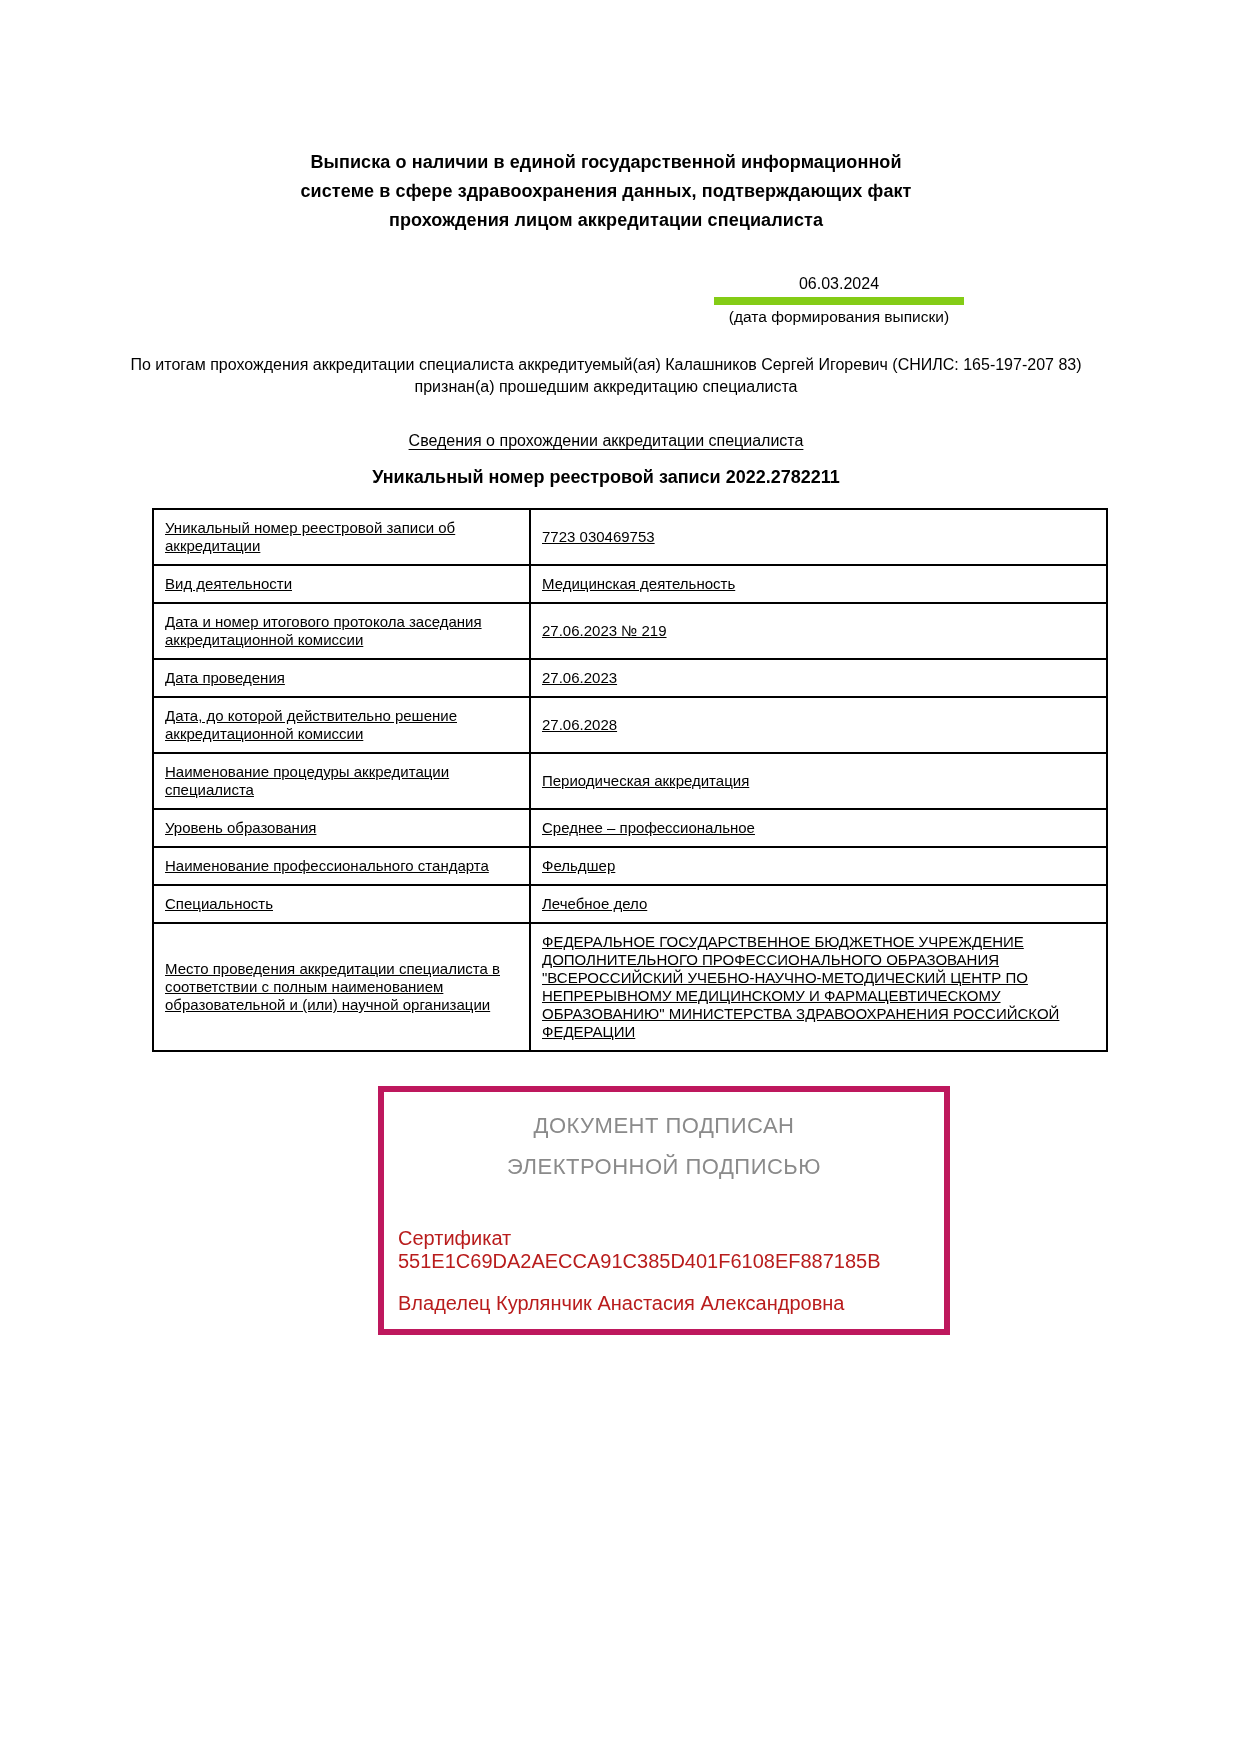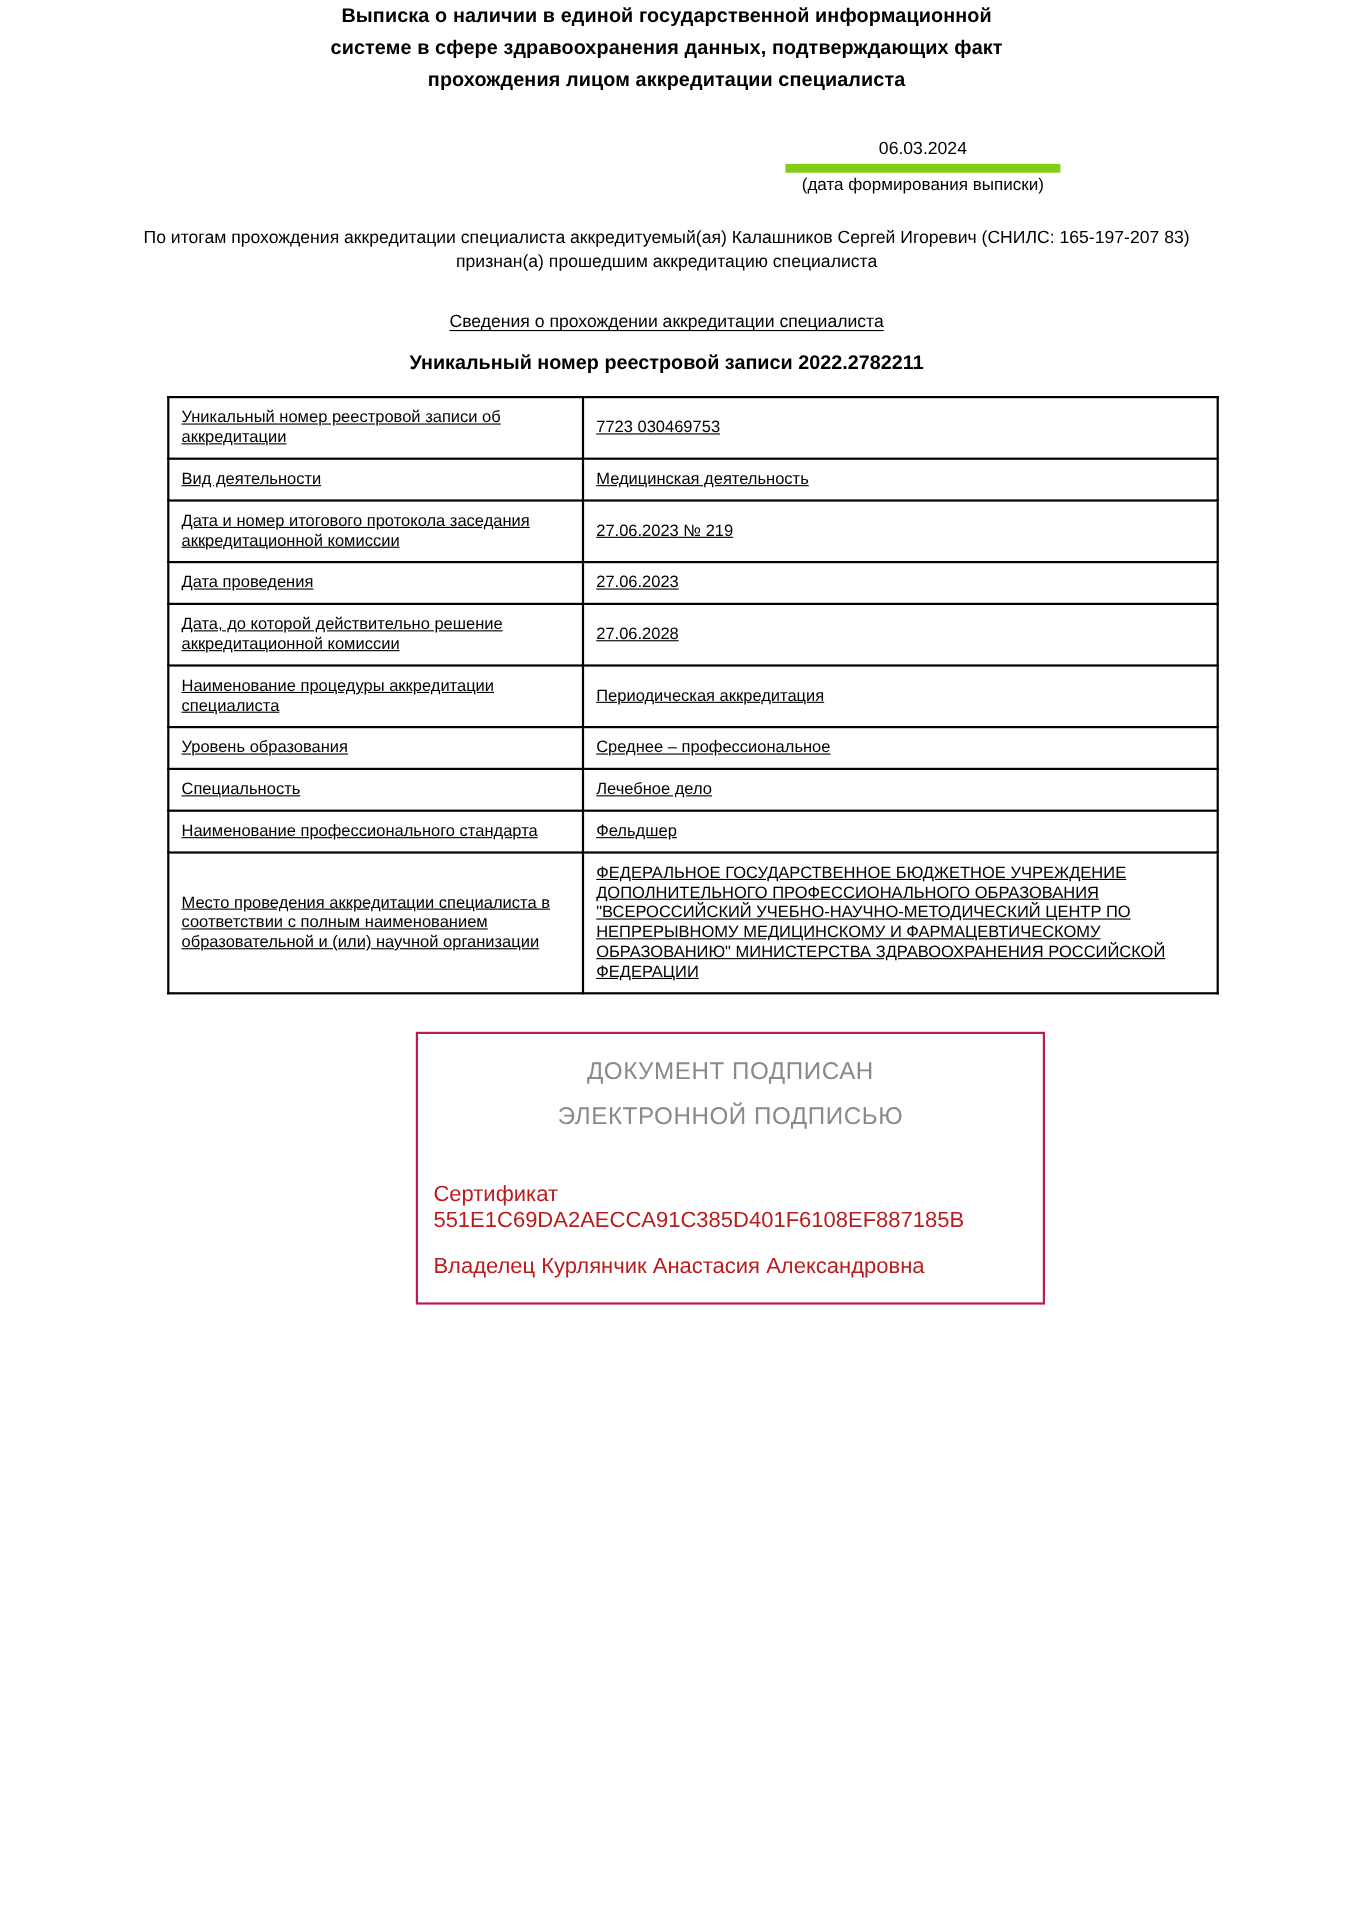--- a/index.html
+++ b/index.html
@@ -16,6 +16,7 @@
     width: 1212px;
     height: 1755px;
     background: #ffffff;
+    padding-top: 148px;
   }
 
   

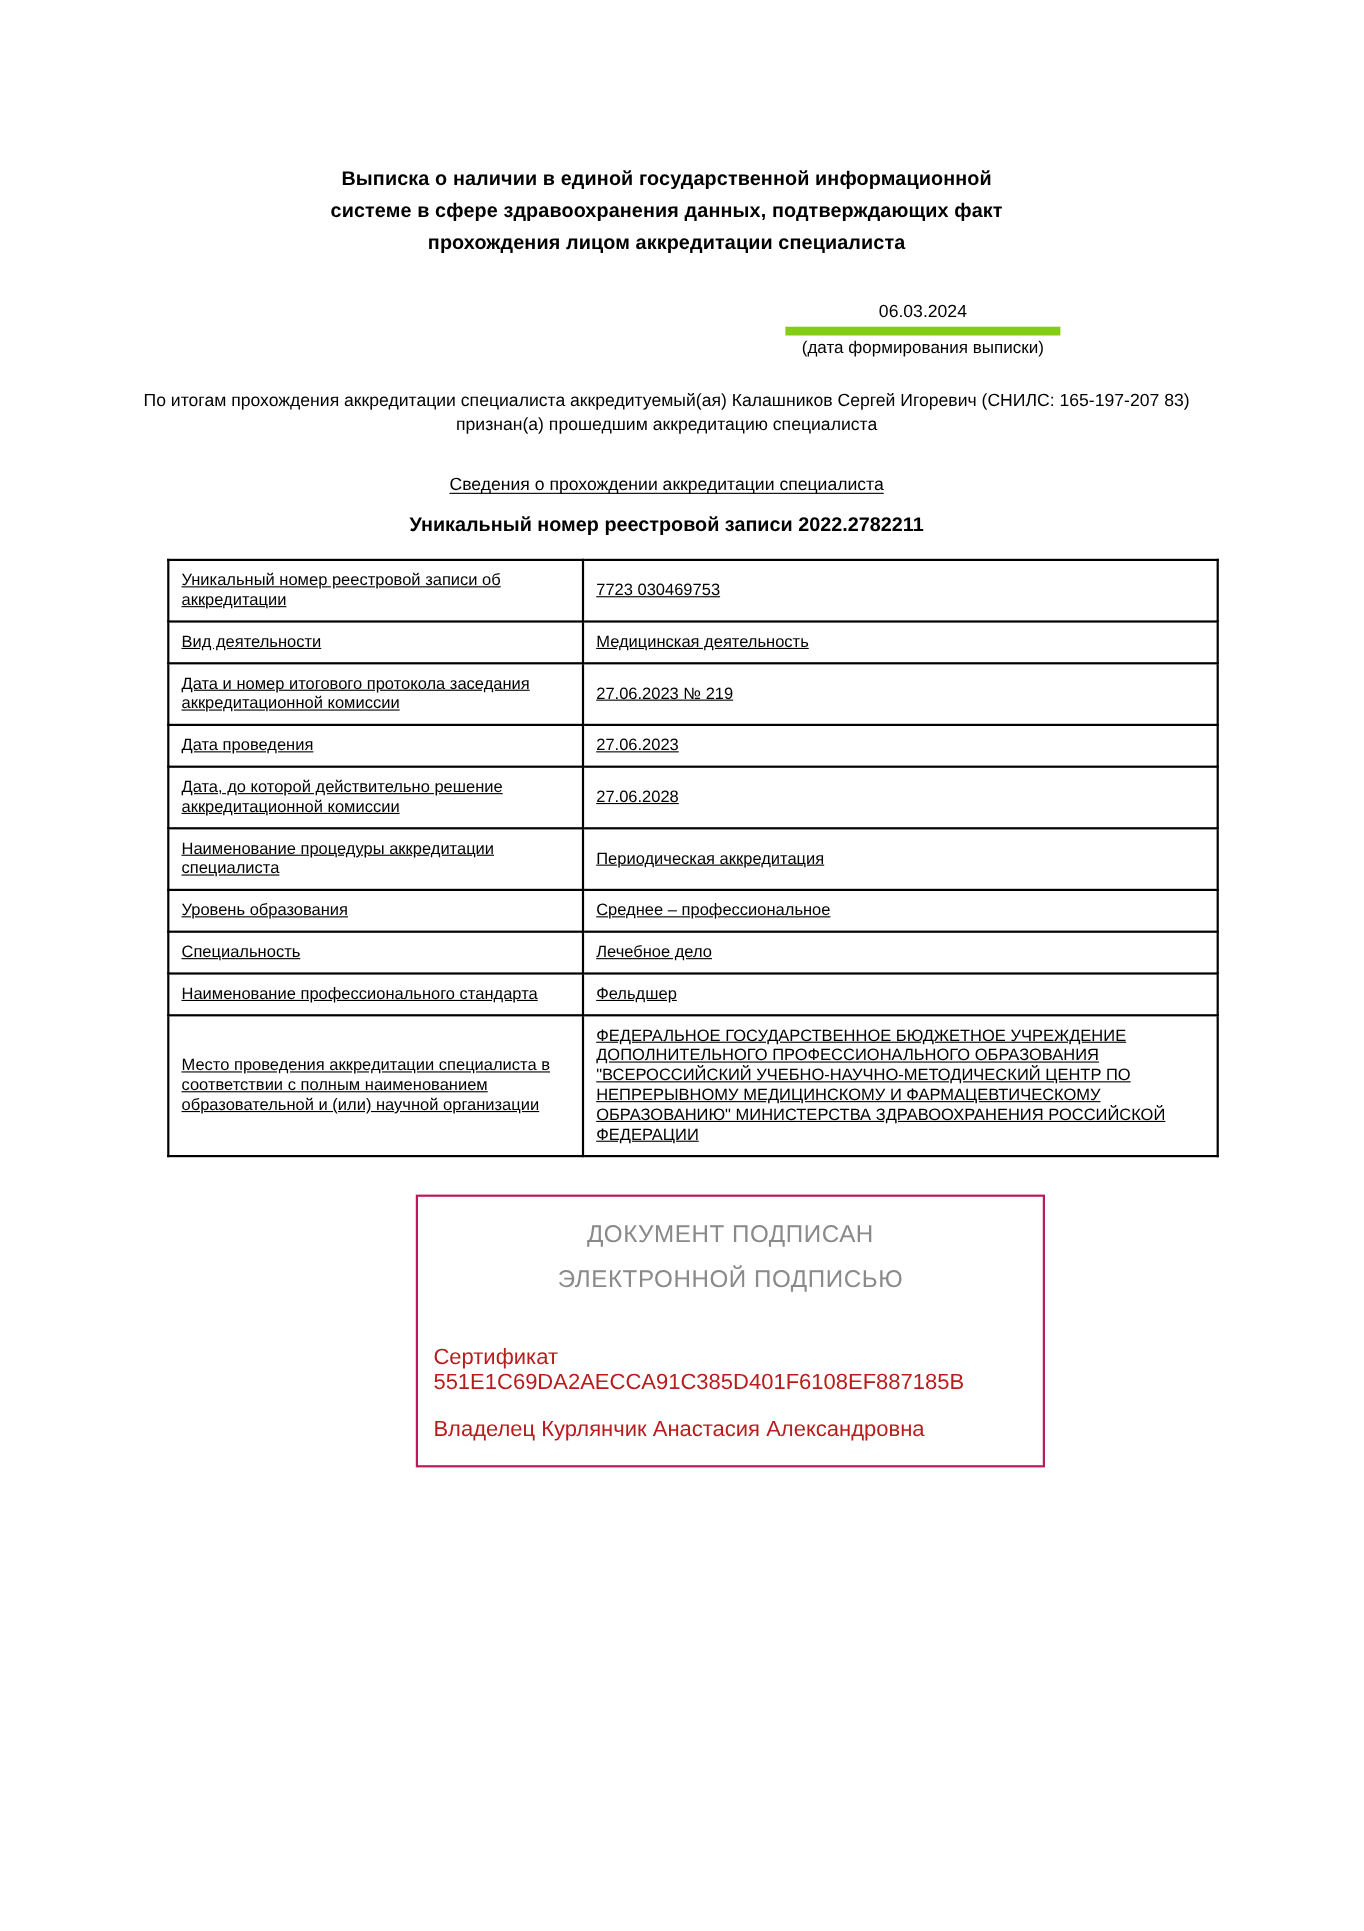--- a/index.html
+++ b/index.html
@@ -163,12 +163,12 @@
         <td class="col-value">Среднее – профессиональное</td>
       </tr>
       <tr>
+        <td class="col-label">Наименование профессионального стандарта</td>
+        <td class="col-value">Фельдшер</td>
+      </tr>
+      <tr>
         <td class="col-label">Специальность</td>
         <td class="col-value">Лечебное дело</td>
-      </tr>
-      <tr>
-        <td class="col-label">Наименование профессионального стандарта</td>
-        <td class="col-value">Фельдшер</td>
       </tr>
       <tr>
         <td class="col-label">Место проведения аккредитации специалиста в соответствии с полным наименованием образовательной и (или) научной организации</td>

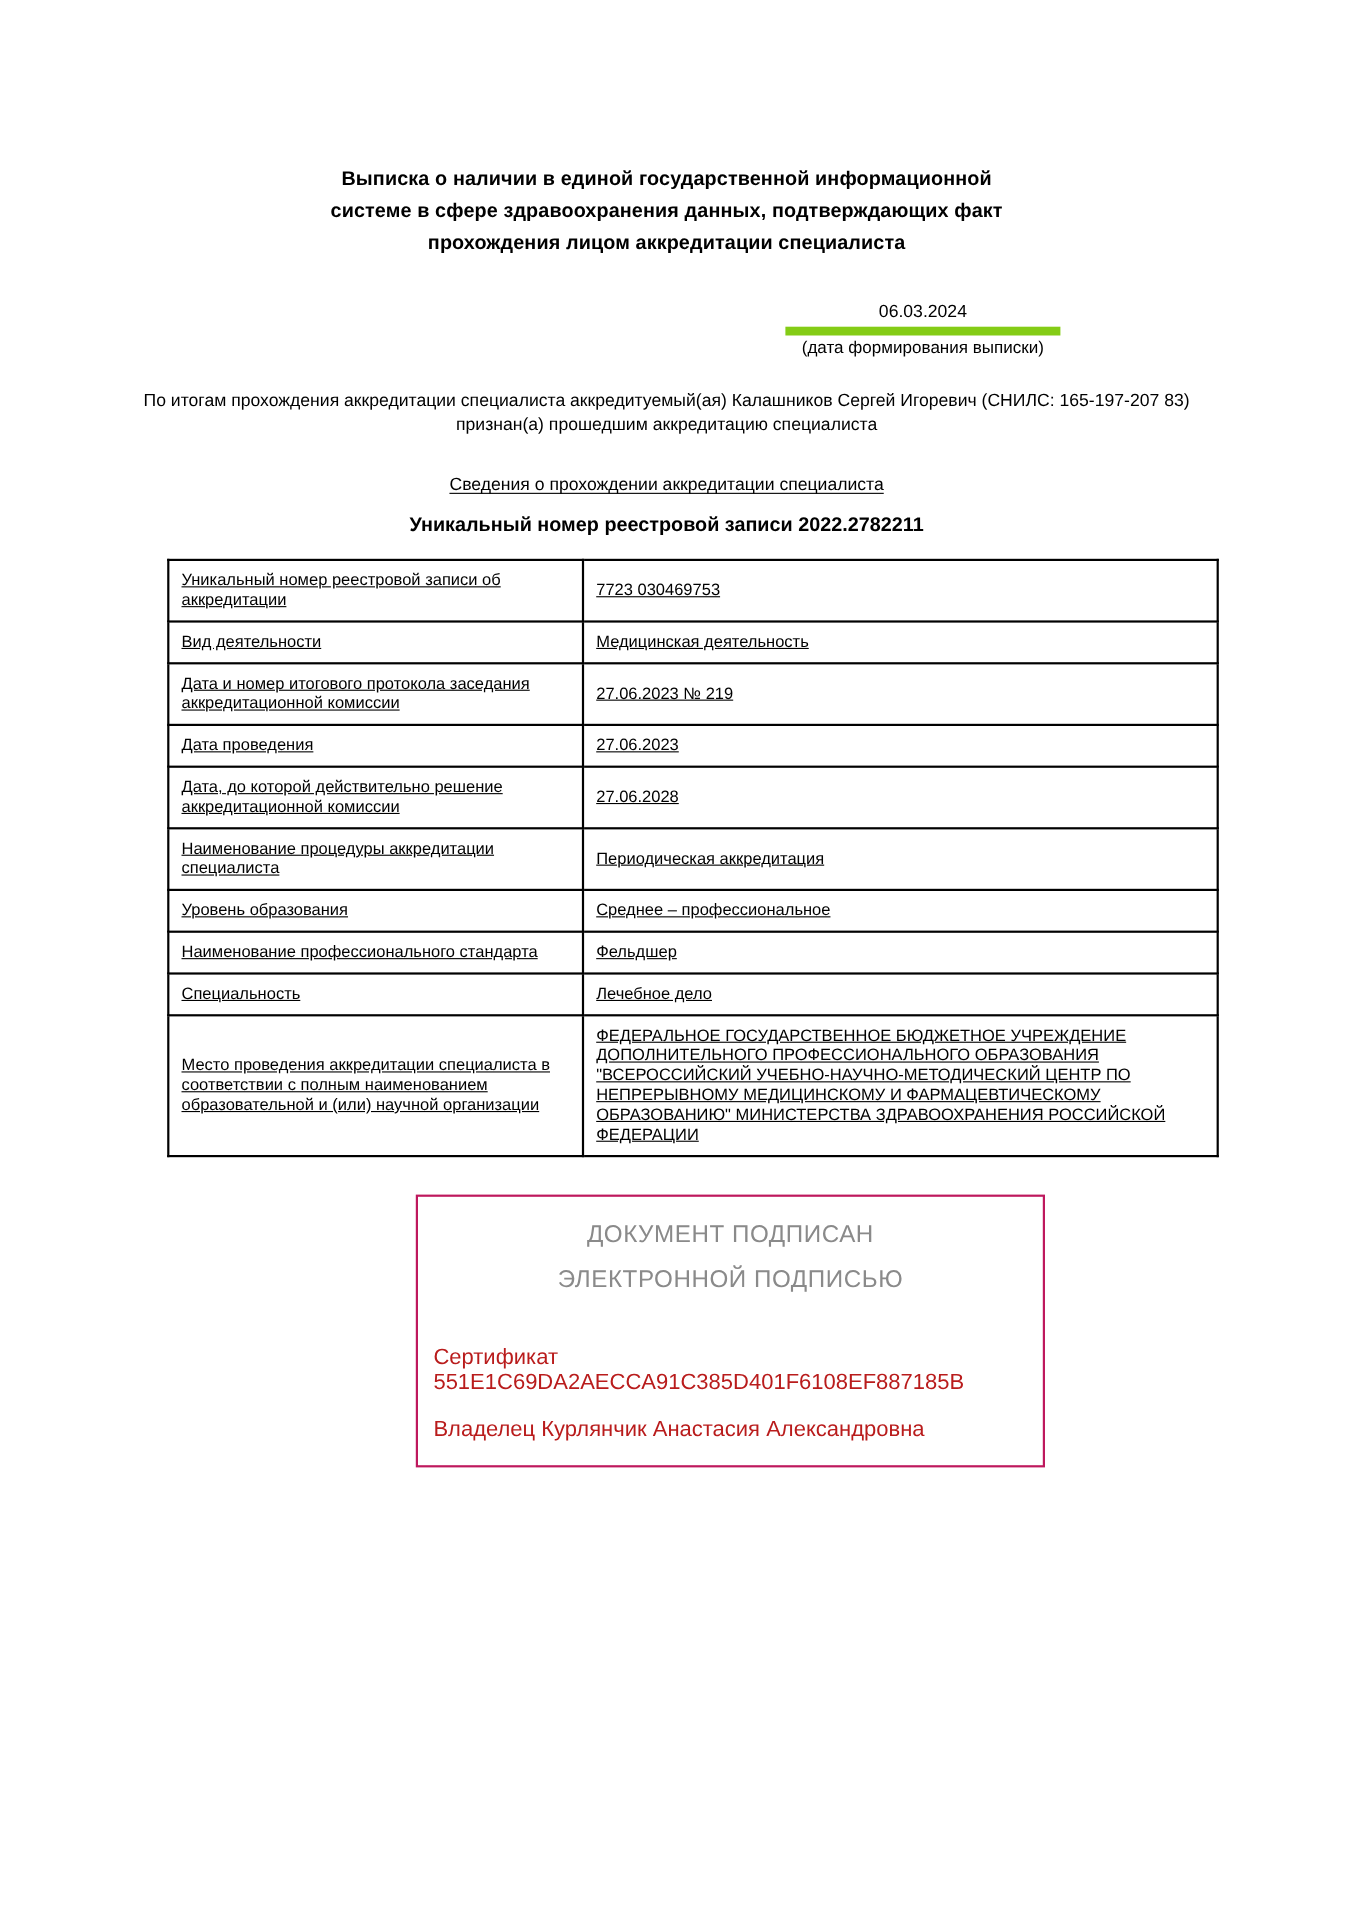--- a/index.html
+++ b/index.html
@@ -94,7 +94,7 @@
   .sign-box {
     width: 572px;
     margin: 34px 0 0 378px;
-    border: 2px solid #be185d;
+    border: 6px solid #be185d;
     color: #8f8f8f;
     padding: 22px 14px 14px 14px;
     min-height: 248px;

